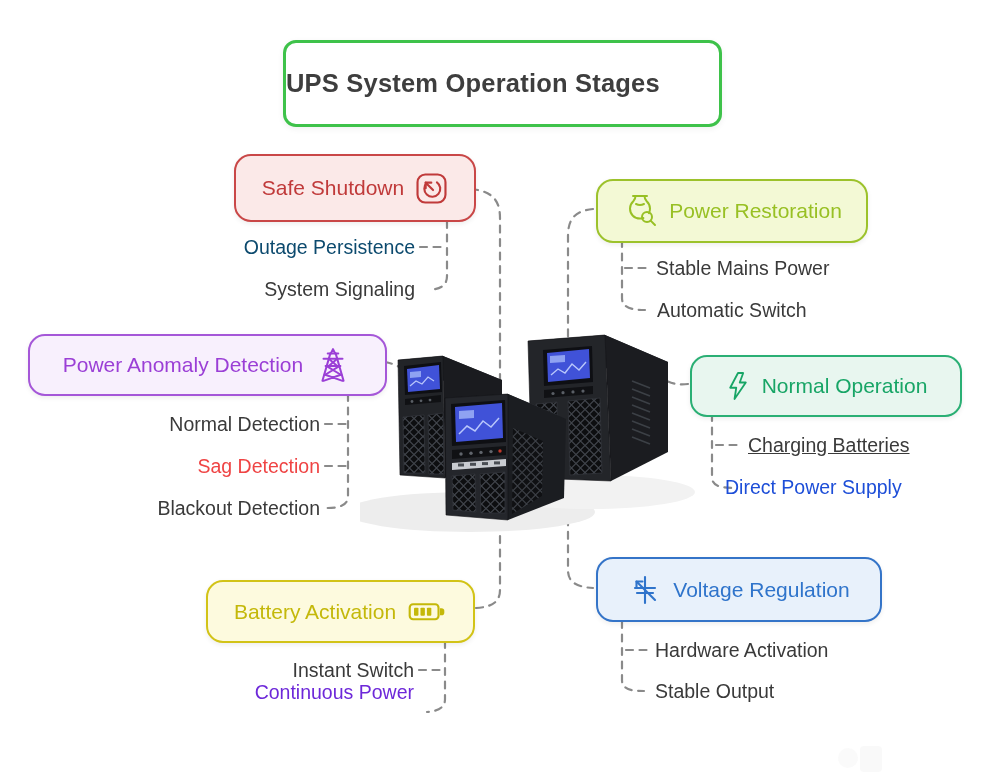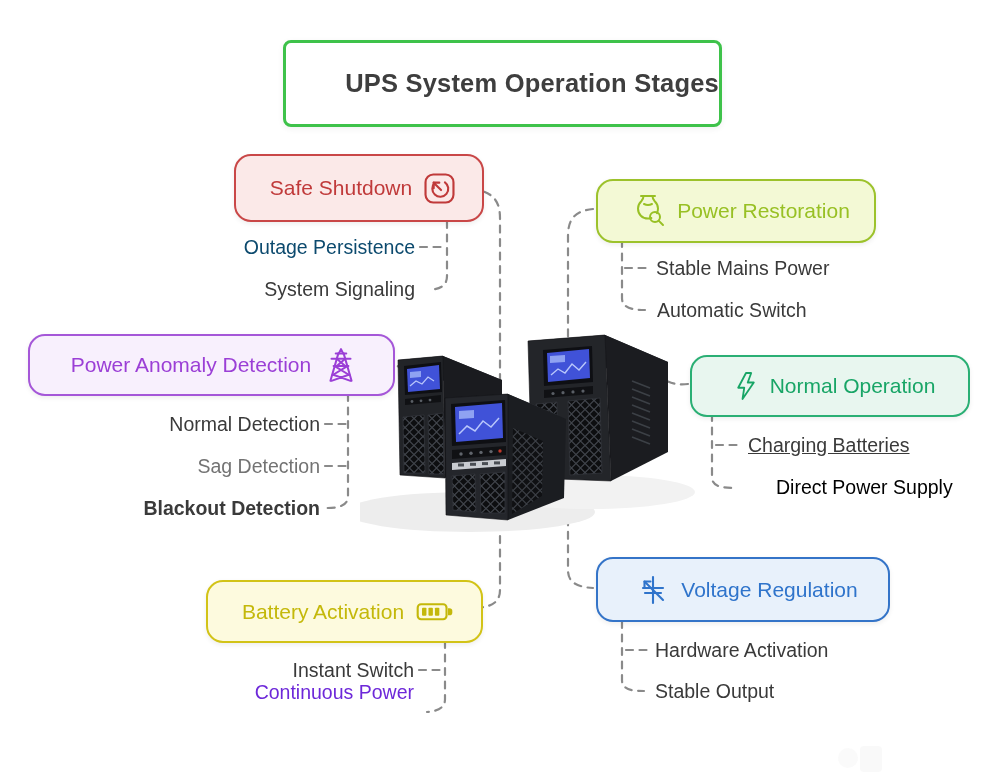--- a/index.html
+++ b/index.html
@@ -12,8 +12,8 @@
   #ups-art{position:absolute;left:360px;top:325px;z-index:2;}
   #title-box{
     position:absolute;left:283px;top:40px;width:433px;height:81px;
-    border:3.6px solid #3ec24a;border-radius:8px;background:#fff;
-    display:flex;align-items:center;justify-content:flex-end;
+    border:3.6px solid #3ec24a;border-radius:13px;background:#fff;
+    display:flex;align-items:center;justify-content:flex-start;
     font-weight:bold;font-size:25.5px;color:#3e3e3e;letter-spacing:.2px;
     box-shadow:0 2px 6px rgba(0,0,0,.06);z-index:3;
   }

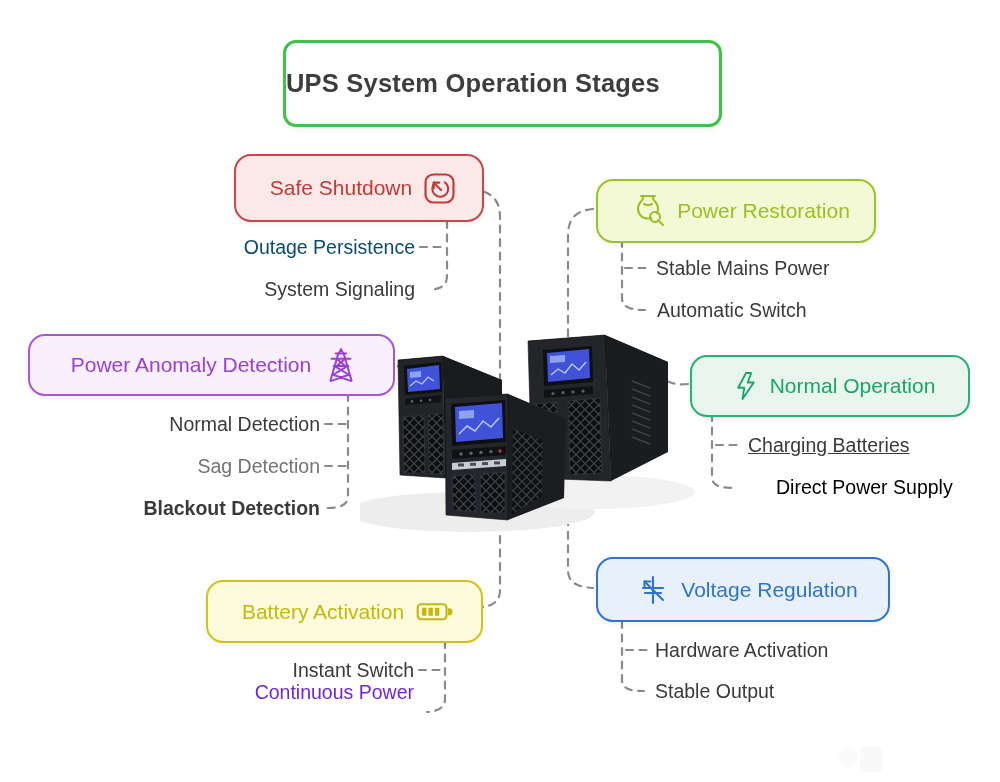--- a/index.html
+++ b/index.html
@@ -21,7 +21,7 @@
     position:absolute;display:flex;align-items:center;justify-content:center;
     gap:11px;border:2.6px solid;border-radius:17px;
     font-size:21px;white-space:nowrap;
-    box-shadow:0 2px 5px rgba(0,0,0,.07);z-index:3;padding-left:8px;
+    box-shadow:0 2px 5px rgba(0,0,0,.07);z-index:3;
   }
   .stage svg{flex:0 0 auto;display:block;}
   .sub{

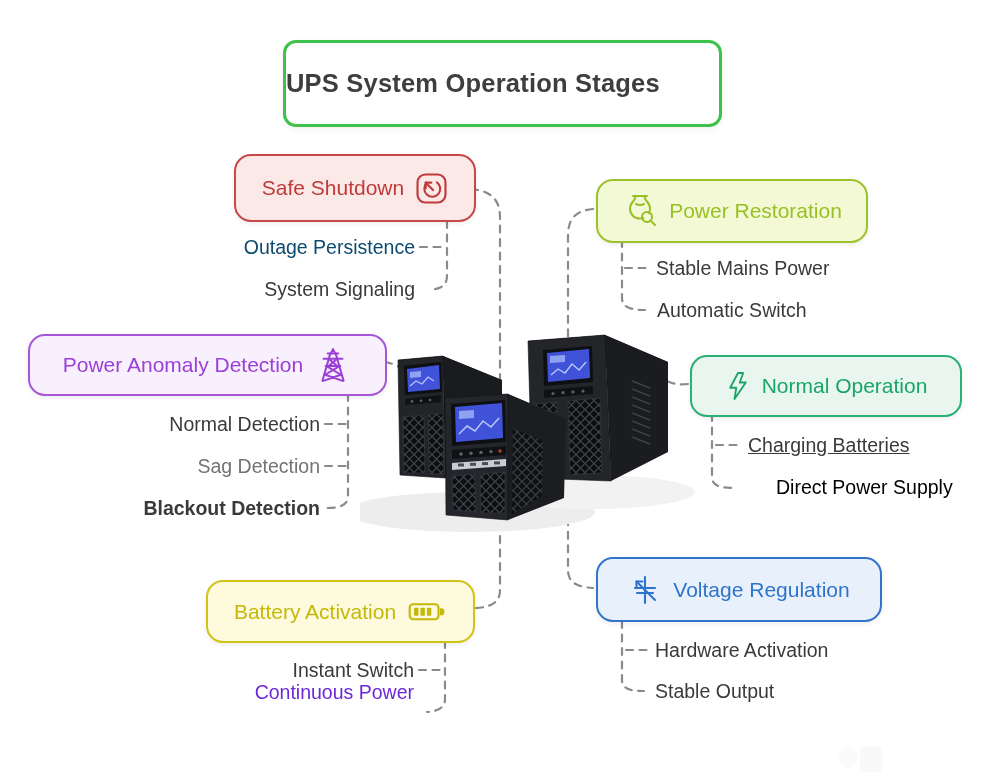--- a/index.html
+++ b/index.html
@@ -225,7 +225,7 @@
 <div class="sub" style="left: 657px; top: 297px; color: rgb(58, 58, 58);">Automatic Switch</div>
 
 <div class="sub" style="right: 680px; top: 411px; color: rgb(58, 58, 58);">Normal Detection</div>
-<div class="sub" style="right: 680px; top: 453px; color: #737373;">Sag Detection</div>
+<div class="sub" style="right: 680px; top: 453px; color: #ef4444;">Sag Detection</div>
 <div class="sub" style="right: 680px; top: 495px; color: rgb(58, 58, 58); font-weight: bold;">Blackout Detection</div>
 
 <div class="sub" style="left: 748px; top: 432px; color: rgb(58, 58, 58); text-decoration: underline;">Charging Batteries</div>

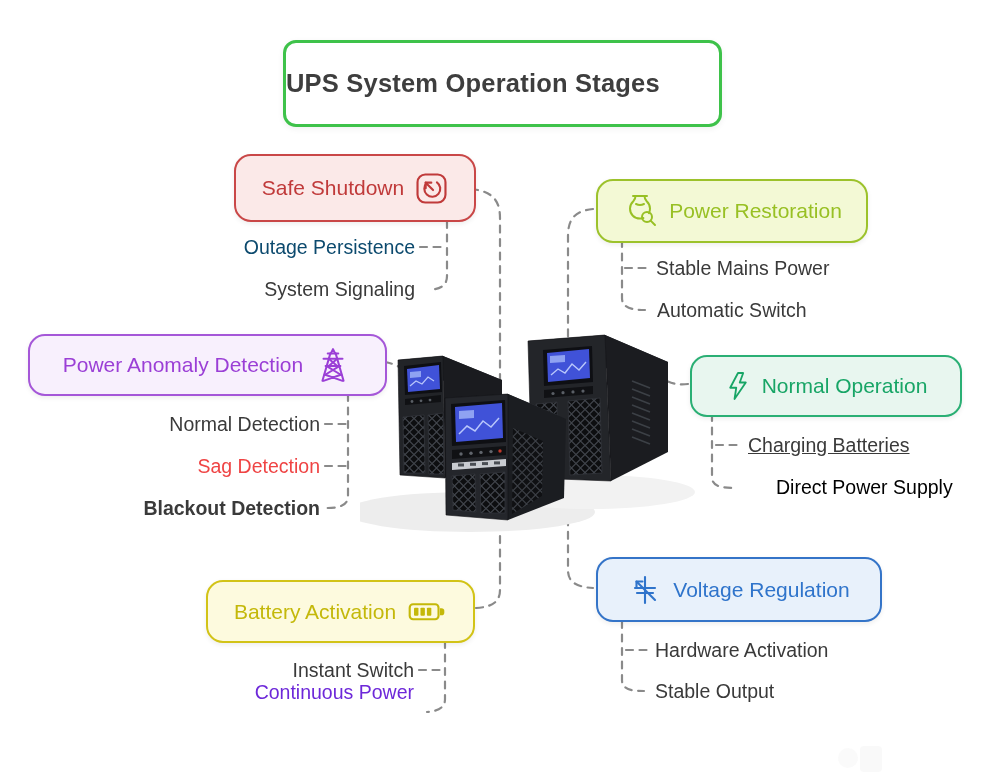--- a/index.html
+++ b/index.html
@@ -229,7 +229,7 @@
 <div class="sub" style="right: 680px; top: 495px; color: rgb(58, 58, 58); font-weight: bold;">Blackout Detection</div>
 
 <div class="sub" style="left: 748px; top: 432px; color: rgb(58, 58, 58); text-decoration: underline;">Charging Batteries</div>
-<div class="sub" style="left: 776px; top: 474px; color: #000000;">Direct Power Supply</div>
+<div class="sub" style="left: 725px; top: 474px; color: #1d4ed8;">Direct Power Supply</div>
 
 <div class="sub" style="right: 586px; top: 657px; color: rgb(58, 58, 58);">Instant Switch</div>
 <div class="sub" style="right: 586px; top: 679px; color: #6d28d9;">Continuous Power</div>

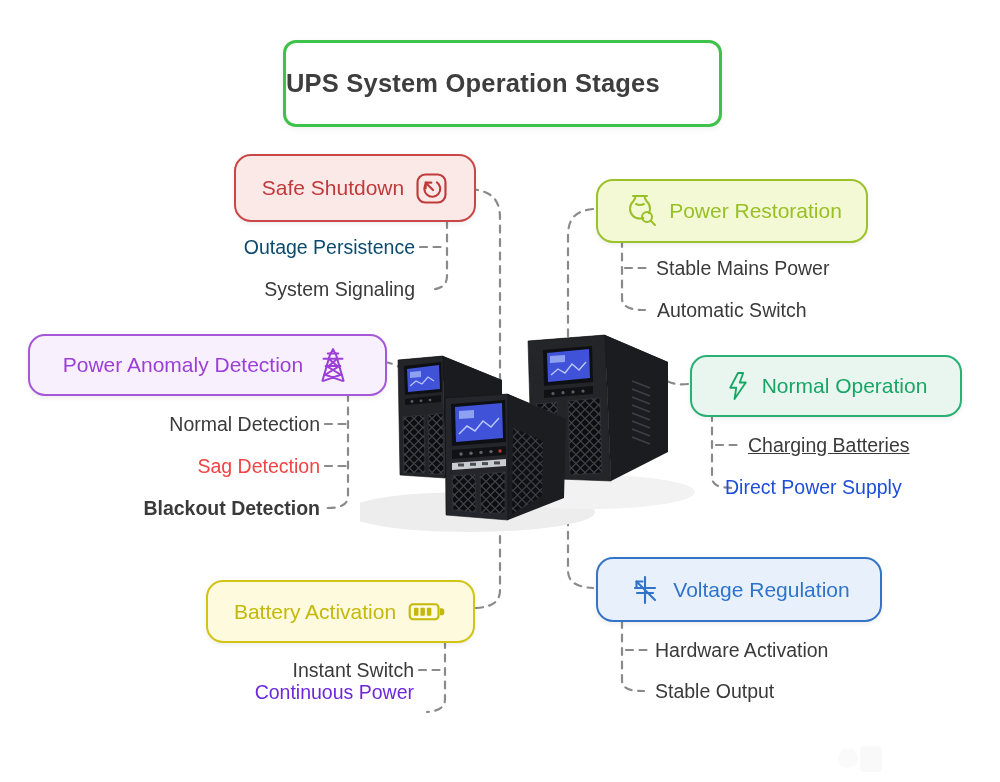--- a/index.html
+++ b/index.html
@@ -226,7 +226,7 @@
 
 <div class="sub" style="right: 680px; top: 411px; color: rgb(58, 58, 58);">Normal Detection</div>
 <div class="sub" style="right: 680px; top: 453px; color: #ef4444;">Sag Detection</div>
-<div class="sub" style="right: 680px; top: 495px; color: rgb(58, 58, 58); font-weight: bold;">Blackout Detection</div>
+<div class="sub" style="right: 680px; top: 495px; color: rgb(58, 58, 58);">Blackout Detection</div>
 
 <div class="sub" style="left: 748px; top: 432px; color: rgb(58, 58, 58); text-decoration: underline;">Charging Batteries</div>
 <div class="sub" style="left: 725px; top: 474px; color: #1d4ed8;">Direct Power Supply</div>

